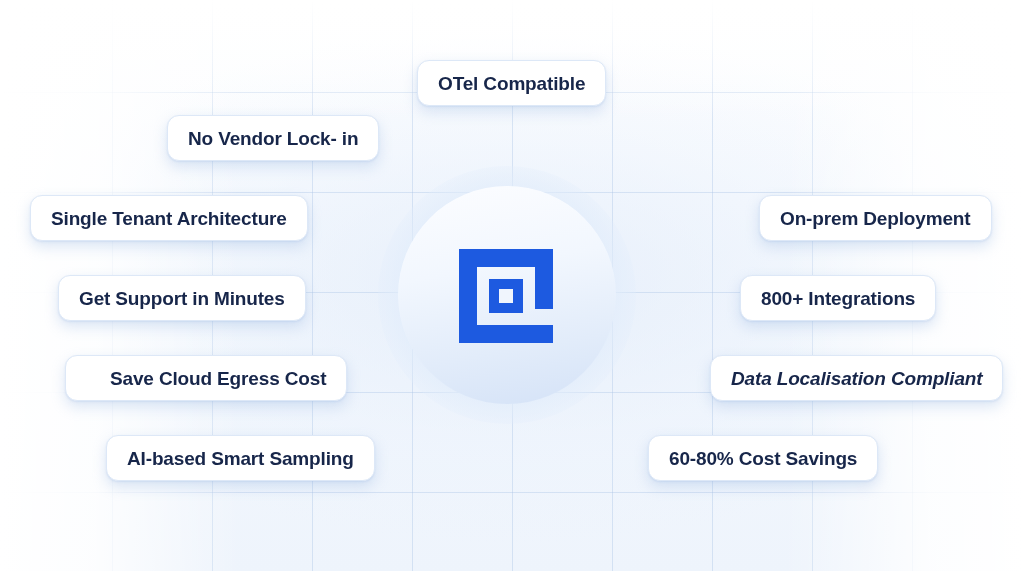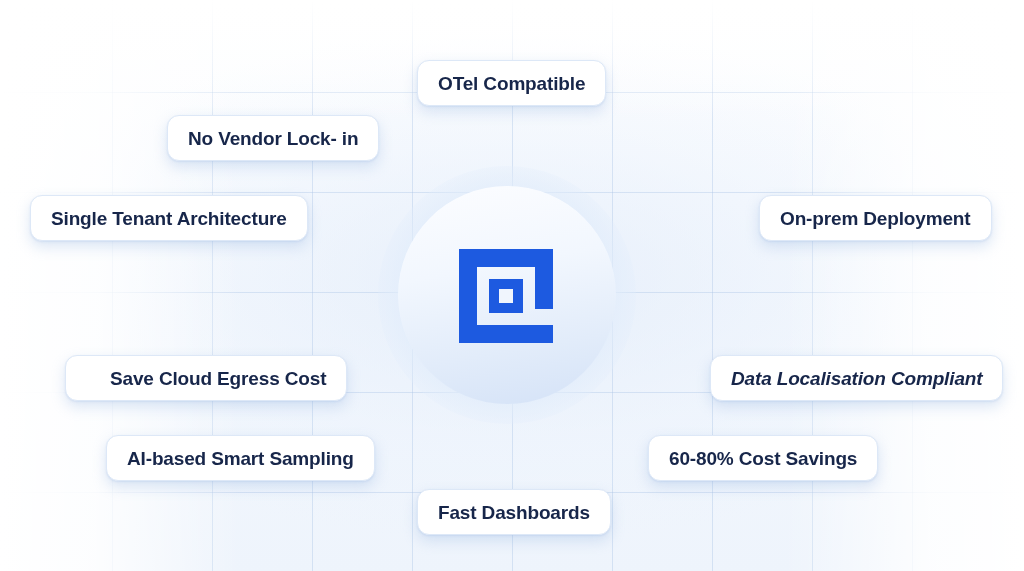--- a/index.html
+++ b/index.html
@@ -157,6 +157,9 @@
     <span>On-prem Deployment</span>
   </div>
 
+  <div class="pill" style="left:58px; top:275px;">
+    <span>Get Support in Minutes</span>
+  </div>
 
 
   <div class="pill" style="left:65px; top:355px;padding-left:44px;">

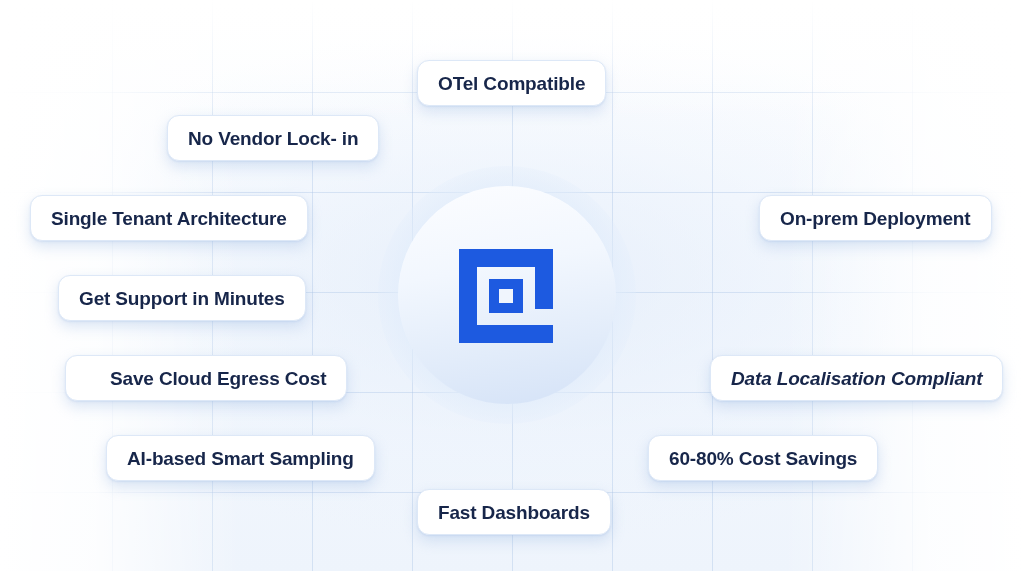--- a/index.html
+++ b/index.html
@@ -161,6 +161,9 @@
     <span>Get Support in Minutes</span>
   </div>
 
+  <div class="pill" style="left:740px; top:275px;">
+    <span>800+ Integrations</span>
+  </div>
 
   <div class="pill" style="left:65px; top:355px;padding-left:44px;">
     <span>Save Cloud Egress Cost</span>

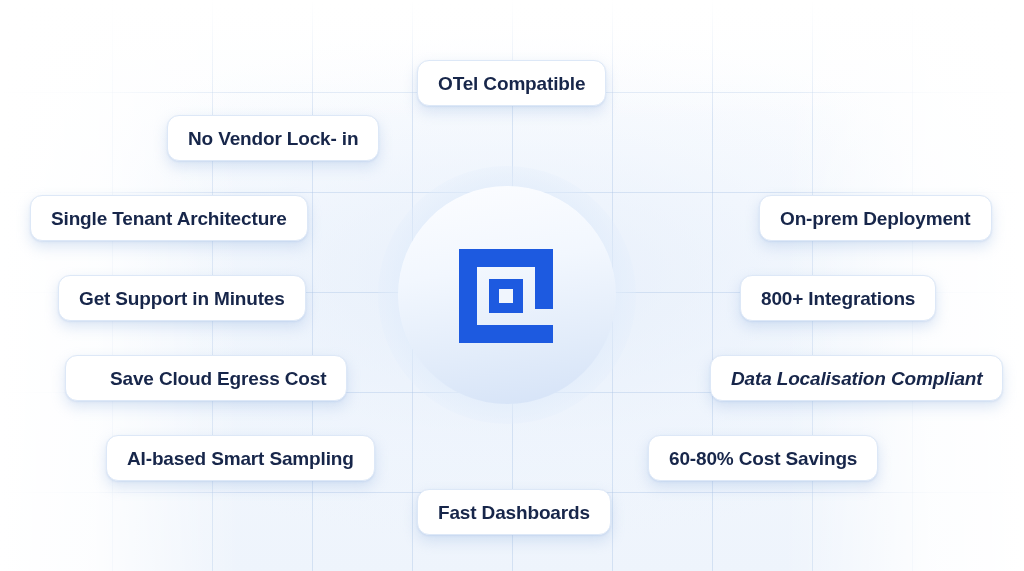--- a/index.html
+++ b/index.html
@@ -181,9 +181,6 @@
     <span>60-80% Cost Savings</span>
   </div>
 
-  <div class="pill" style="left:417px; top:489px;">
-    <span>Fast Dashboards</span>
-  </div>
 
 </div>
 

